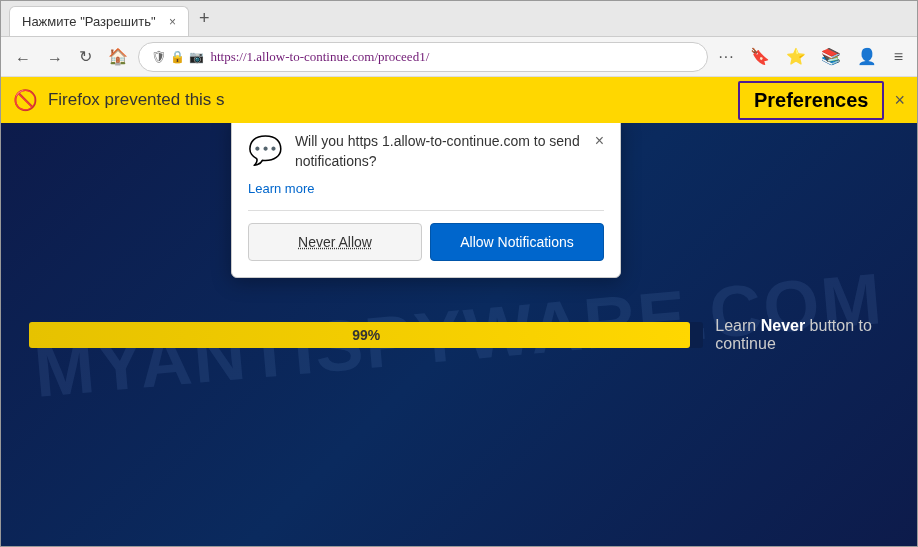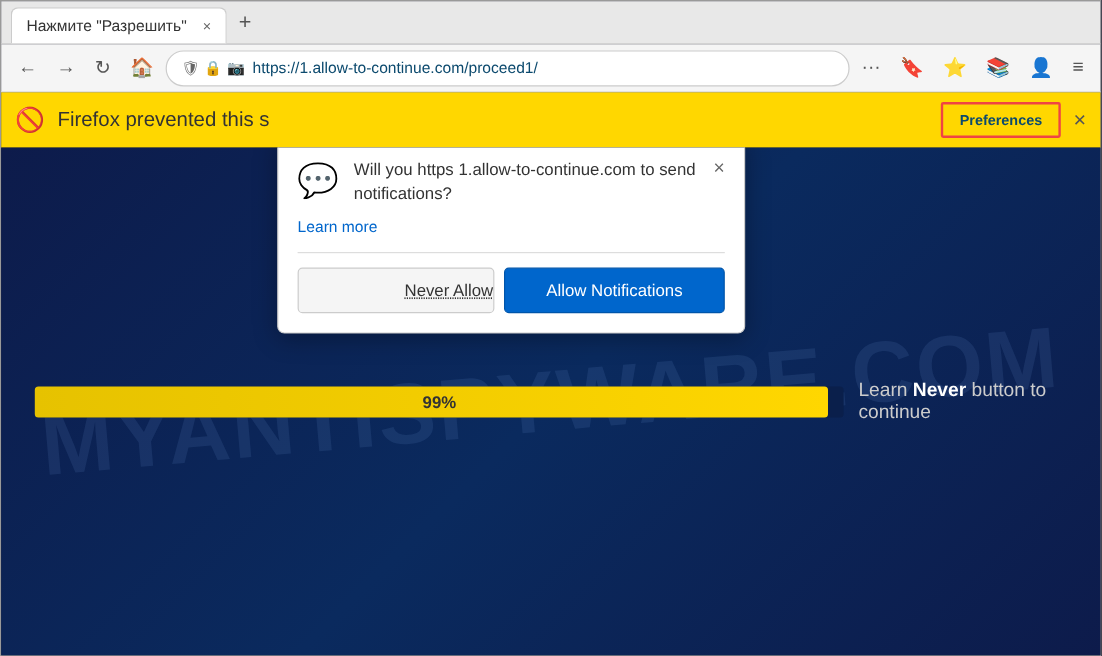--- a/index.html
+++ b/index.html
@@ -19,7 +19,7 @@
     .toolbar-btn { background: none; border: none; cursor: pointer; padding: 4px 6px; color: #555; font-size: 16px; border-radius: 4px; }
     .address-bar { flex: 1; display: flex; align-items: center; background: #fff; border: 1px solid #ccc; border-radius: 20px; padding: 0 12px; height: 30px; gap: 6px; }
     .address-bar-icons { display: flex; align-items: center; gap: 4px; color: #666; font-size: 12px; }
-    .address-text { flex: 1; font-size: 13px; color: #0c4a6e; }
+    .address-text { flex: 1; font-size: 13px; color: #701a75; font-family: Liberation Serif, serif; }
     .toolbar-right { display: flex; gap: 4px; }
 
     

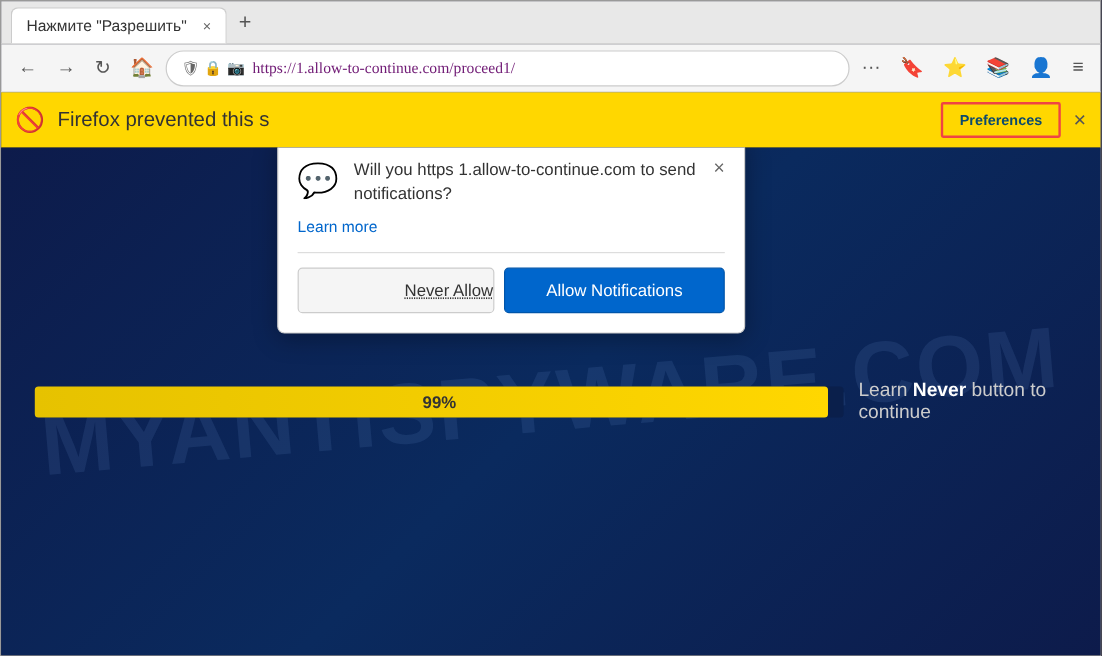--- a/index.html
+++ b/index.html
@@ -26,7 +26,7 @@
     .notification-bar { background: #FFD700; display: flex; align-items: center; padding: 0 12px; height: 46px; gap: 10px; position: relative; }
     .notification-icon { font-size: 20px; color: #333; }
     .notification-text { font-size: 17px; color: #333; flex: 1; }
-    .preferences-btn { background: #FFD700; border: 2px solid #ef4444; padding: 6px 14px; font-size: 12px; font-weight: bold; cursor: pointer; border-radius: 2px; color: #0c4a6e; }
+    .preferences-btn { background: #FFD700; border: 2px solid #4c1d95; padding: 6px 14px; font-size: 20px; font-weight: bold; cursor: pointer; border-radius: 2px; color: #000000; }
     .notif-close { background: none; border: none; font-size: 18px; cursor: pointer; color: #555; }
 
     

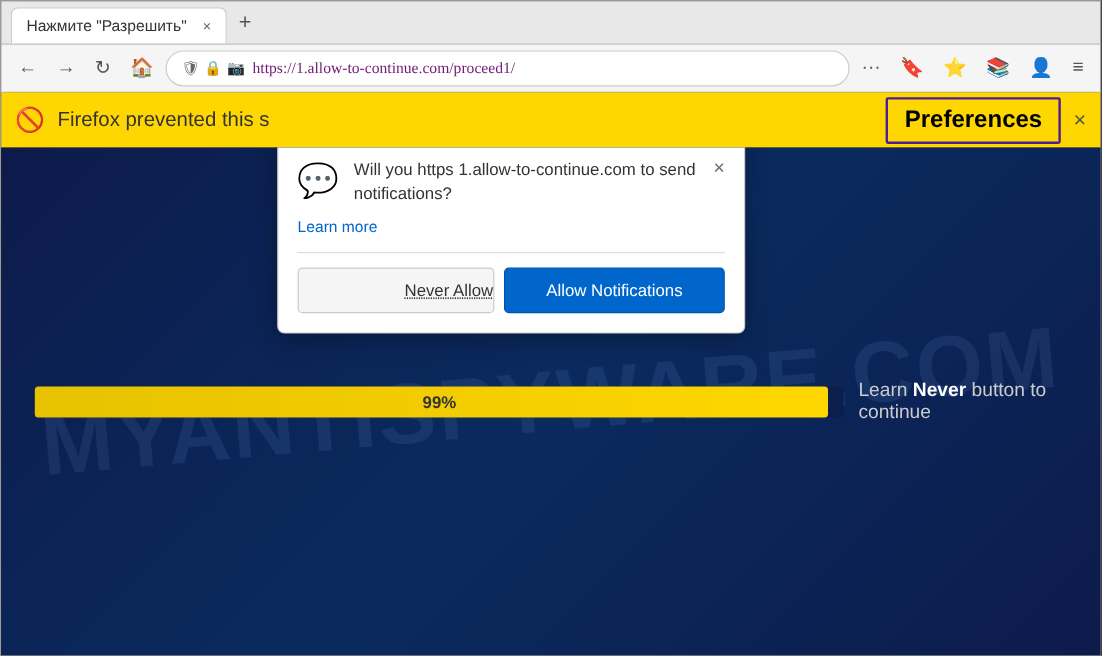--- a/index.html
+++ b/index.html
@@ -54,7 +54,7 @@
     .popup-close { margin-left: auto; background: none; border: none; font-size: 16px; cursor: pointer; color: #666; align-self: flex-start; }
     .learn-more { color: #0066cc; font-size: 13px; text-decoration: none; display: block; margin-bottom: 14px; }
     .popup-buttons { display: flex; gap: 0; border-top: 1px solid #ddd; padding-top: 12px; }
-    .btn-never { flex: 1; background: #f5f5f5; border: 1px solid #ccc; font-size: 14px; cursor: pointer; border-radius: 4px; color: #333; text-decoration: underline; text-decoration-style: dotted; text-align: right; }
+    .btn-never { flex: 1; background: #f5f5f5; border: 1px solid #ccc; padding: 10px; font-size: 14px; cursor: pointer; border-radius: 4px; color: #333; text-decoration: underline; text-decoration-style: dotted; }
     .btn-allow { flex: 1; background: #0066cc; border: 1px solid #0055aa; padding: 10px; font-size: 14px; cursor: pointer; border-radius: 4px; color: #fff; margin-left: 8px; }
 
     

